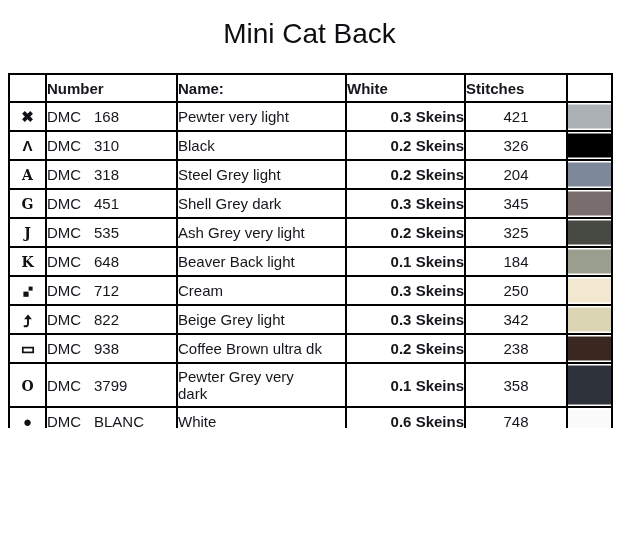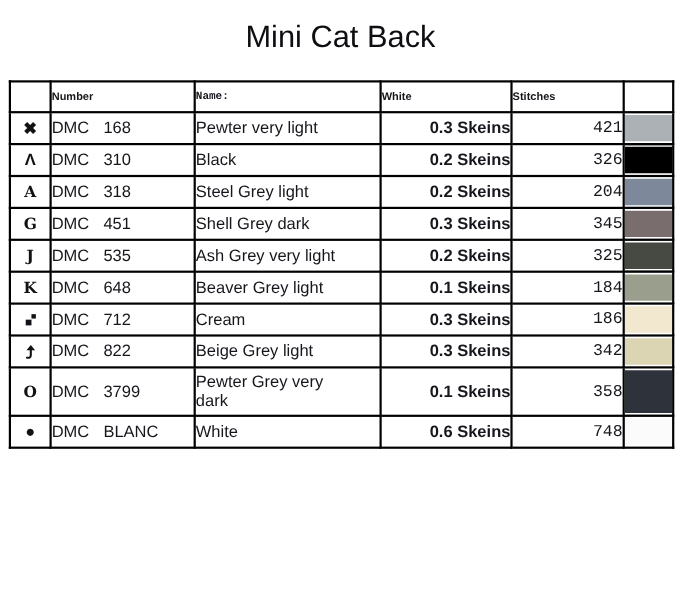--- a/index.html
+++ b/index.html
@@ -32,7 +32,7 @@
     overflow: hidden;
     vertical-align: middle;
   }
-  th { height: 26px; font-size: 10px; font-weight: 700; text-align: left; }
+  th { height: 26px; font-size: 15px; font-weight: 700; text-align: left; }
   td { height: 27px; }
   .col-symbol   { width: 37px; }
   .col-number   { width: 131px; }

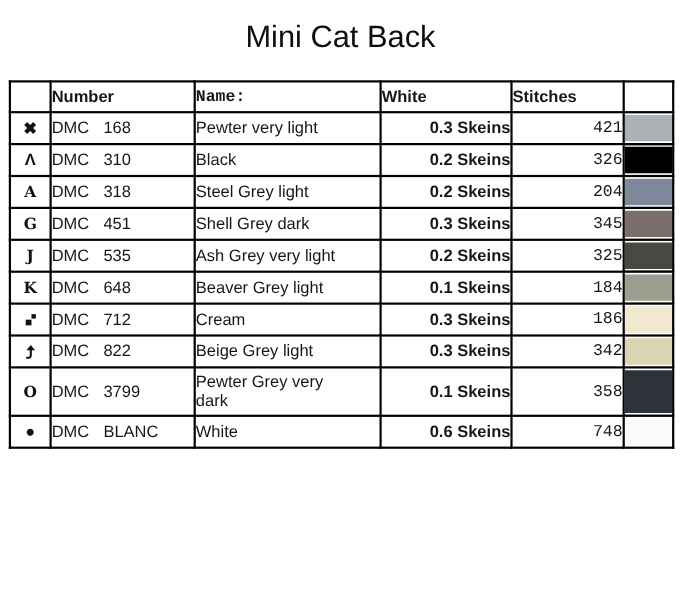--- a/index.html
+++ b/index.html
@@ -42,7 +42,7 @@
   .col-swatch   { width: 45px; }
 
   th.h-number, th.h-length, th.h-stitches { padding-left: 7px; }
-  th.h-name { padding-left: 6px; font-family: Liberation Mono, monospace; }
+  th.h-name { padding-left: 6px; }
 
   td.symbol {
     text-align: center;

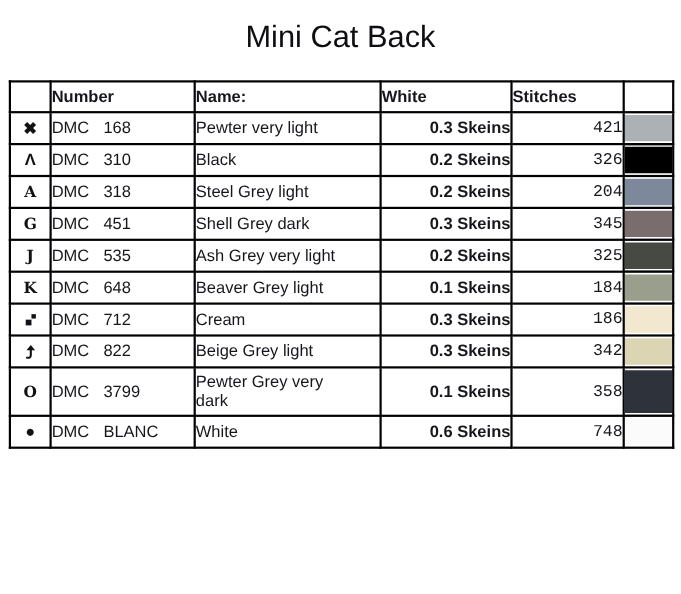--- a/index.html
+++ b/index.html
@@ -65,7 +65,7 @@
   tr.tall td { height: 42px; }
 
   td.length   { text-align: right; padding-right: 5px; font-weight: bold; }
-  td.stitches { text-align: right; padding-right: 7px; font-family: Liberation Mono, monospace; }
+  td.stitches { text-align: center; padding-right: 7px; }
 
   td.swatch {
     box-shadow: inset 0 1.5px 0 #ffffff, inset 0 -1.5px 0 #ffffff;

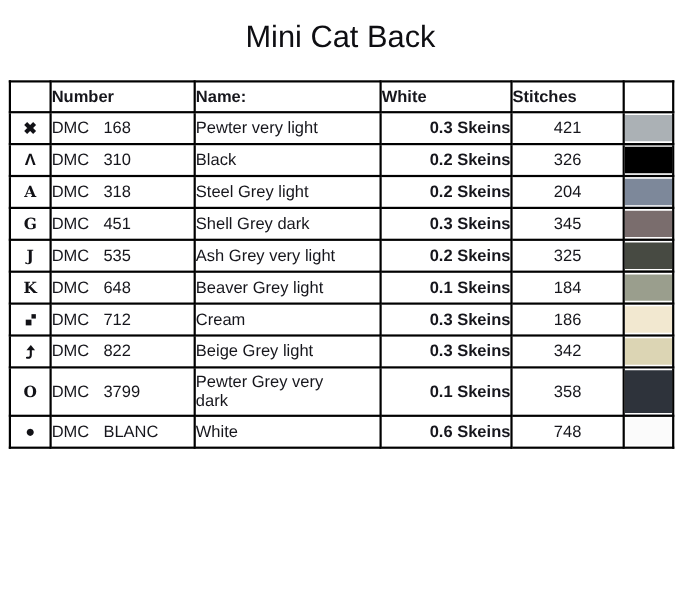--- a/index.html
+++ b/index.html
@@ -153,7 +153,7 @@
       <td class="number">
         <span class="brand">DMC</span><span class="num">648</span>
       </td>
-      <td class="name">Beaver Grey light</td>
+      <td class="name">Beaver Back light</td>
       <td class="length">0.1 Skeins</td>
       <td class="stitches">184</td>
       <td class="swatch" style="background-color: rgb(154, 158, 141);"></td>

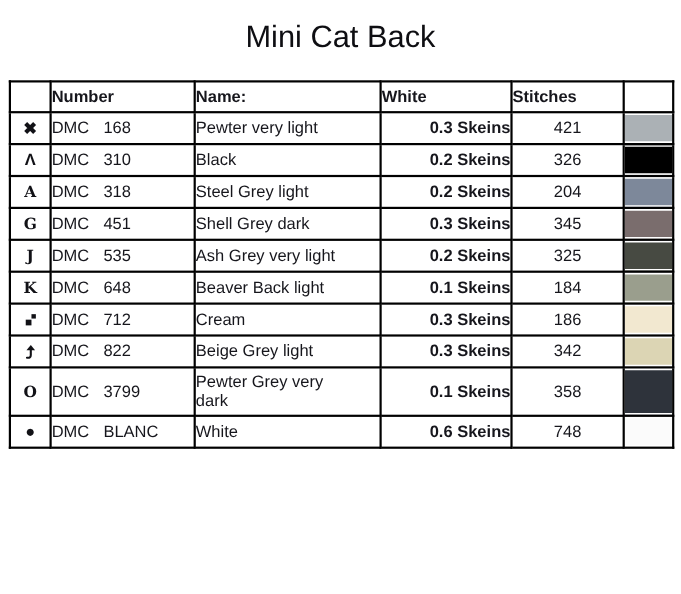--- a/index.html
+++ b/index.html
@@ -168,7 +168,7 @@
       </td>
       <td class="name">Cream</td>
       <td class="length">0.3 Skeins</td>
-      <td class="stitches">186</td>
+      <td class="stitches">250</td>
       <td class="swatch" style="background-color: rgb(242, 232, 208);"></td>
     </tr>
         <tr>

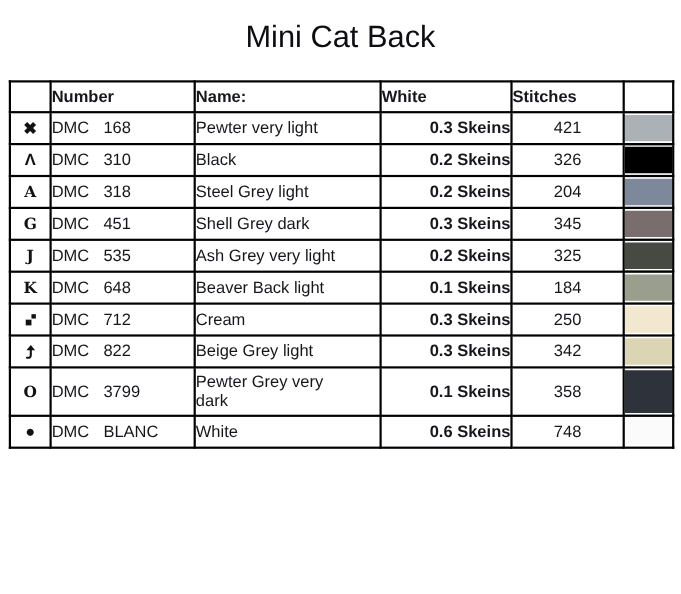--- a/index.html
+++ b/index.html
@@ -184,6 +184,18 @@
       <td class="stitches">342</td>
       <td class="swatch" style="background-color: rgb(220, 213, 180);"></td>
     </tr>
+        <tr>
+      <td class="symbol"><svg width="14" height="14" viewBox="0 0 14 14">
+              <rect x="1.8" y="4.6" width="10.4" height="4.8" fill="none" stroke="#111116" stroke-width="1.7"></rect>
+            </svg></td>
+      <td class="number">
+        <span class="brand">DMC</span><span class="num">938</span>
+      </td>
+      <td class="name">Coffee Brown ultra dk</td>
+      <td class="length">0.2 Skeins</td>
+      <td class="stitches">238</td>
+      <td class="swatch" style="background-color: rgb(58, 40, 32);"></td>
+    </tr>
         <tr class="tall">
       <td class="symbol"><span class="glyph-serif">O</span></td>
       <td class="number">

